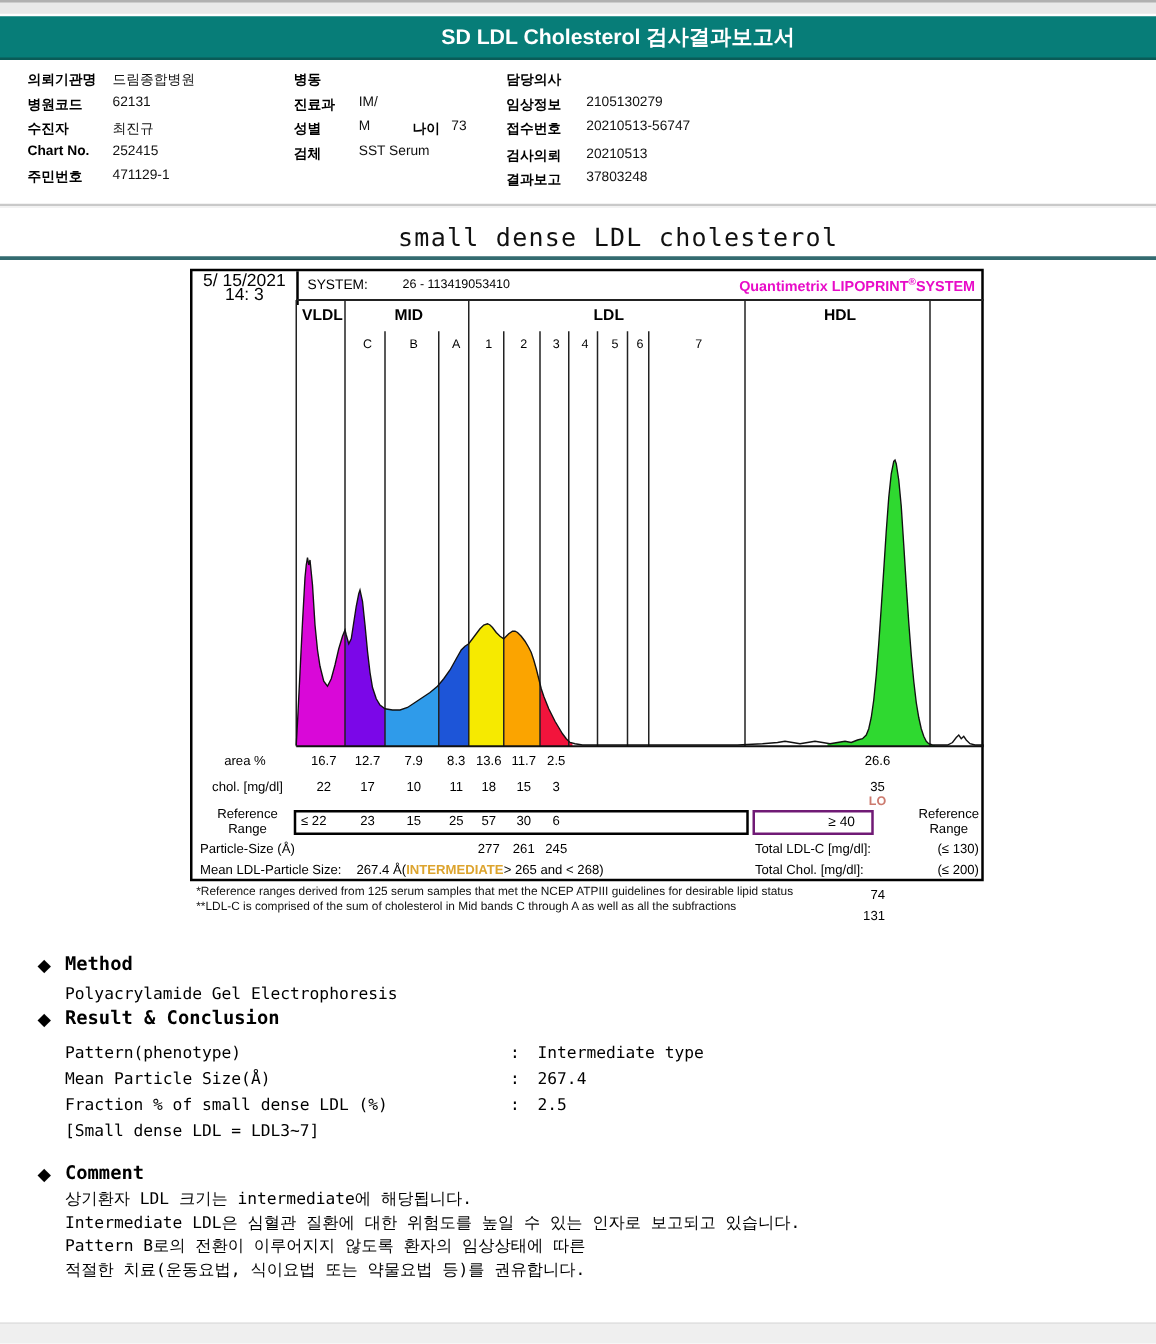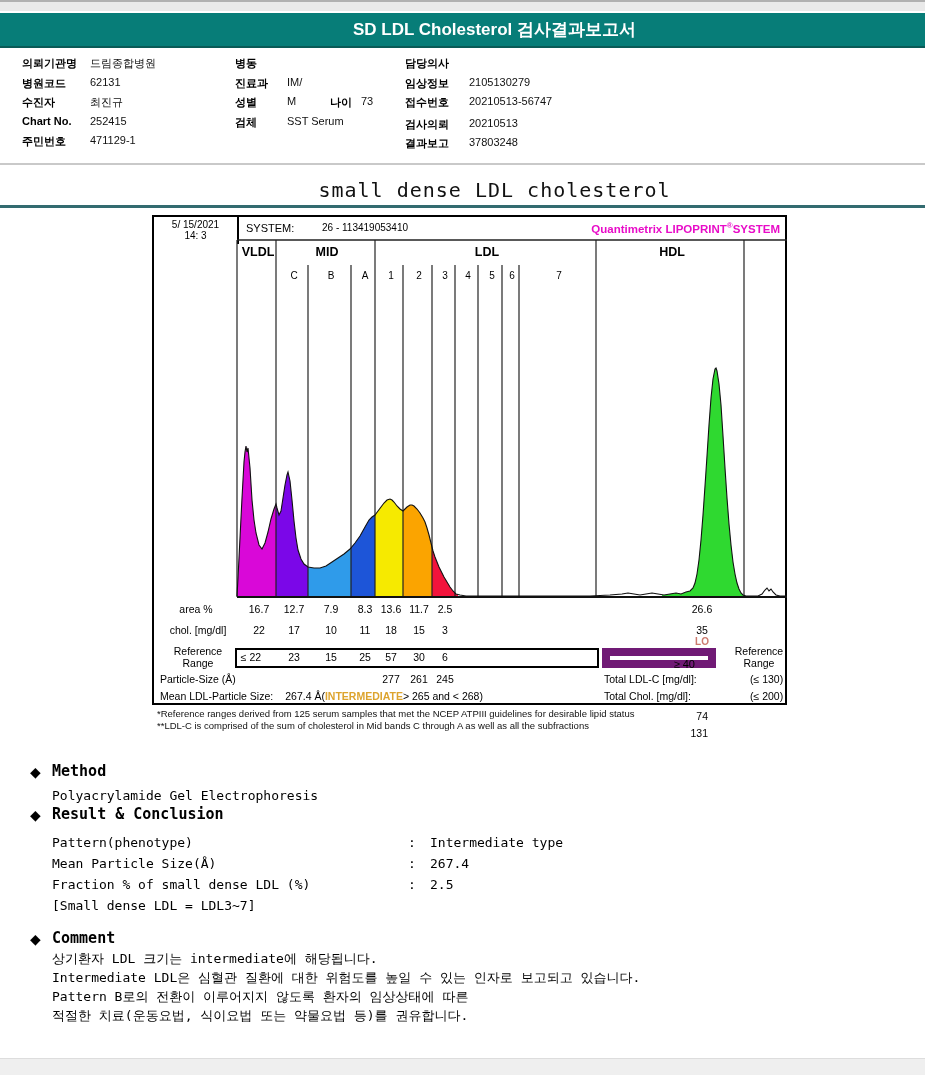--- a/index.html
+++ b/index.html
@@ -20,7 +20,7 @@
   
   #chart{left:152px;top:215px;width:635px;height:490px;border:2px solid #000;box-sizing:border-box;background:#fff;}
   #date-cell{position:absolute;left:0;top:0;width:83px;height:25px;border-right:2px solid #000;
-             font-size:10px;line-height:11px;padding-top:2px;text-align:center;box-sizing:content-box;}
+             font-size:14px;line-height:11px;padding-top:2px;text-align:center;box-sizing:content-box;}
   .sample-lab{position:absolute;left:92px;top:5px;font-size:11px;}
   .sample-val{position:absolute;left:168px;top:5px;font-size:10px;}
   #brand{position:absolute;right:5px;top:4px;font-size:11.5px;font-weight:bold;color:#e80cc8;white-space:nowrap;}

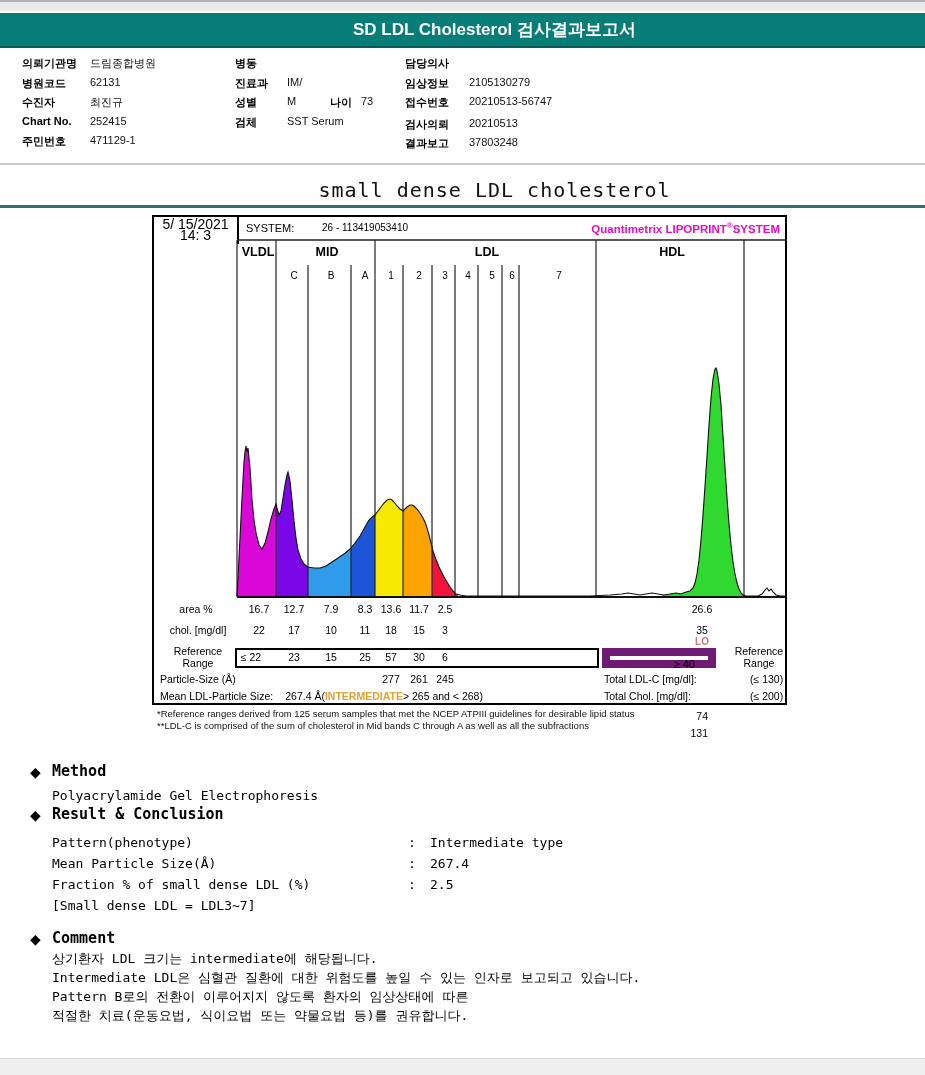--- a/index.html
+++ b/index.html
@@ -32,7 +32,7 @@
   .bval{position:absolute;width:44px;text-align:center;font-size:10.5px;white-space:nowrap;}
   #lo-flag{position:absolute;left:526px;top:419px;width:44px;text-align:center;font-size:10px;font-weight:bold;color:#cc7a6e;}
   #refbox-left{position:absolute;left:81px;top:431px;width:364px;height:20px;border:2px solid #000;box-sizing:border-box;}
-  #refbox-right{position:absolute;left:448px;top:431px;width:114px;height:20px;border:8px solid #701a75;box-sizing:border-box;
+  #refbox-right{position:absolute;left:448px;top:431px;width:97px;height:20px;border:2px solid #701a75;box-sizing:border-box;
                 font-size:11px;text-align:right;line-height:16px;padding-right:13px;}
   .refv{top:434px;font-size:10.5px;}
   .tot-lab{position:absolute;left:450px;font-size:10.5px;white-space:nowrap;}

